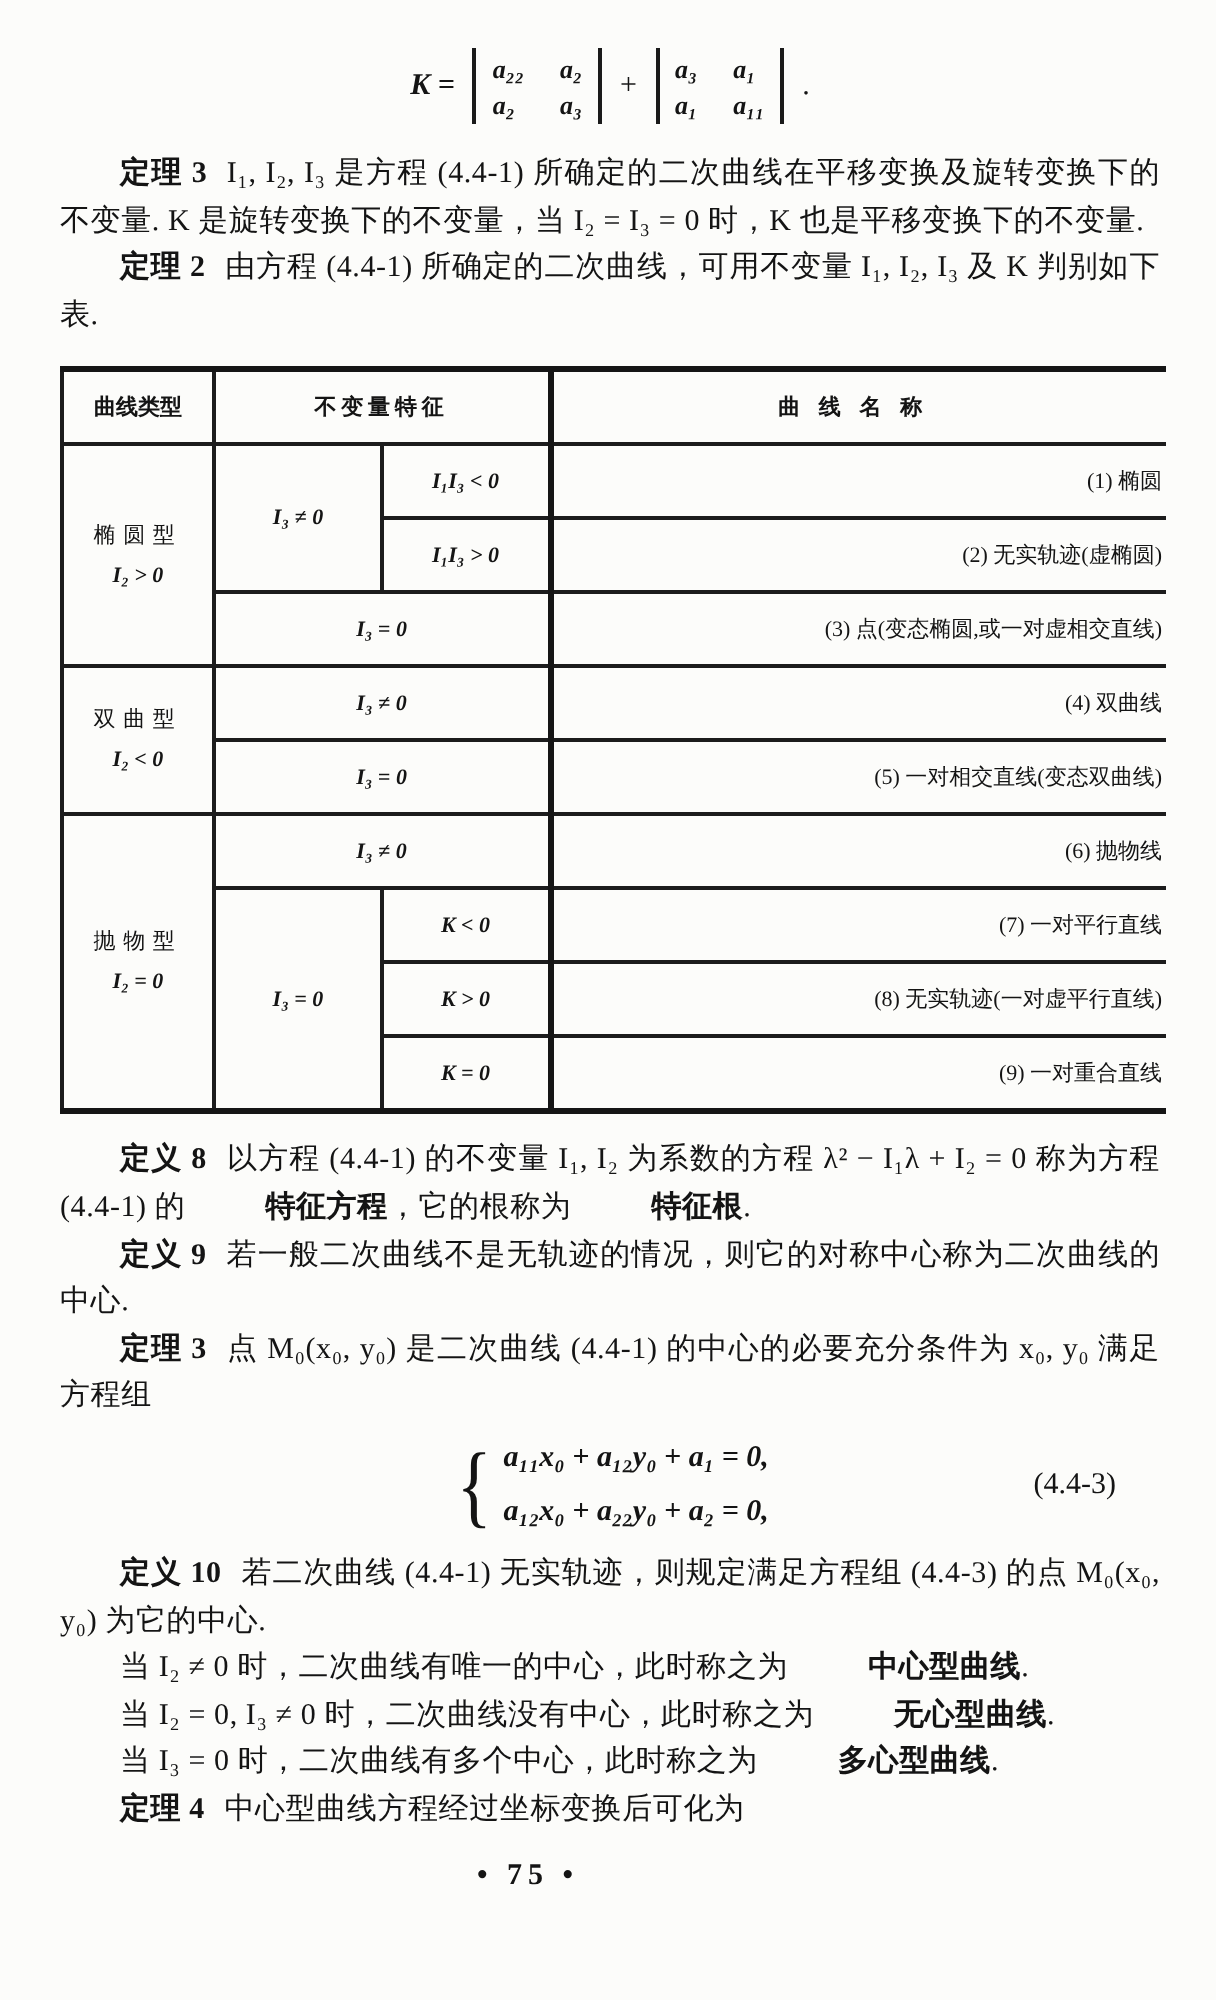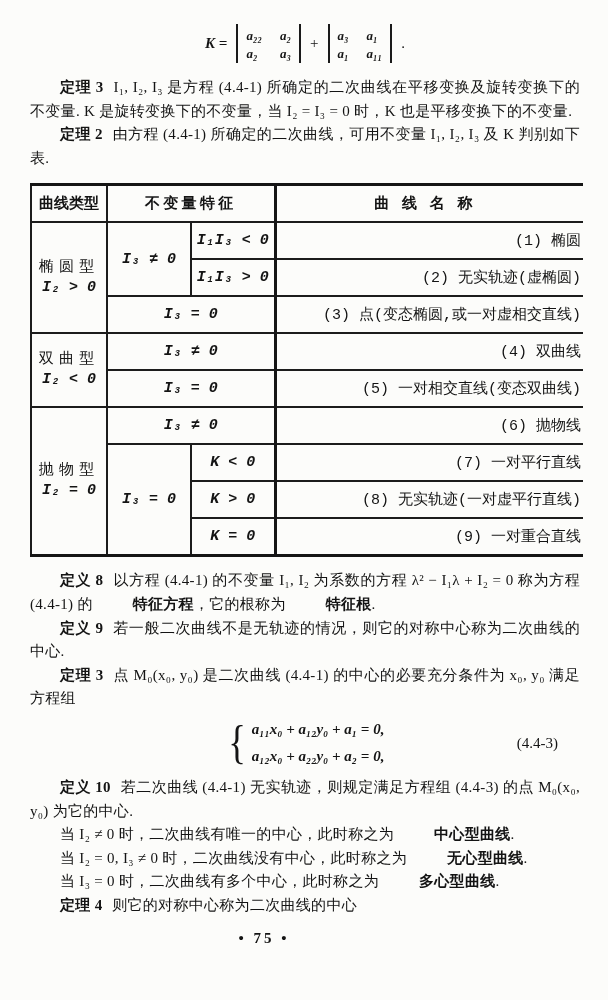--- a/index.html
+++ b/index.html
@@ -49,9 +49,8 @@
     border-top:3px solid #151515;
     border-bottom:3px solid #151515;
     border-left:2px solid #151515;
-    font-size:15px;
+    font-size:11px;
     table-layout:fixed;
-    font-family:Liberation Mono, monospace;
   }
   table.cls th, table.cls td {
     border:2px solid #1c1c1c;

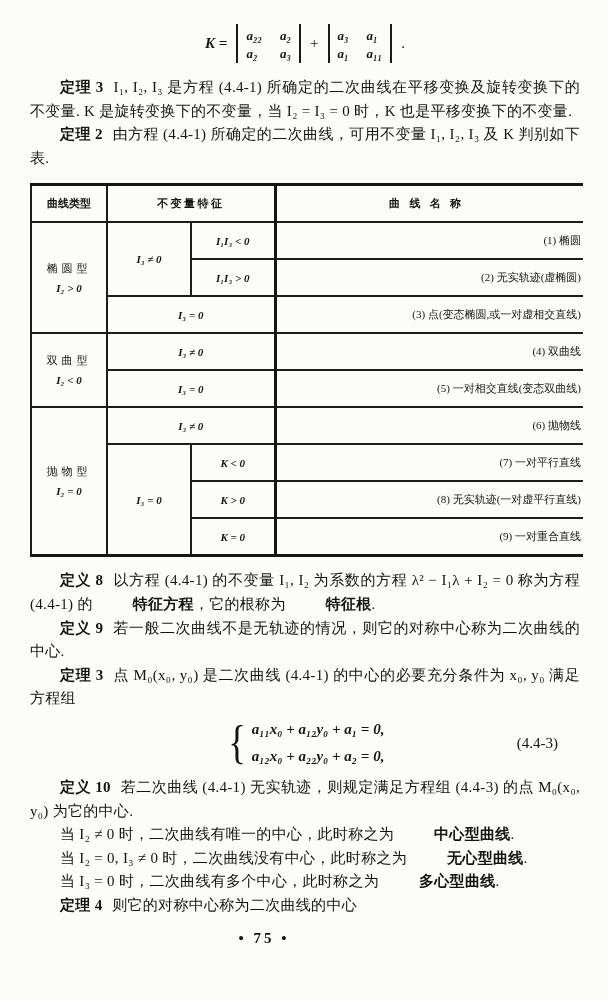--- a/index.html
+++ b/index.html
@@ -229,7 +229,7 @@
   </p>
 
   <p class="para when">
-    <span class="plabel">定理 4</span><span>则它的对称中心称为二次曲线的中心</span>
+    <span class="plabel">定理 4</span><span>中心型曲线方程经过坐标变换后可化为</span>
   </p>
 
   <div class="pagenum">• 75 •</div>

